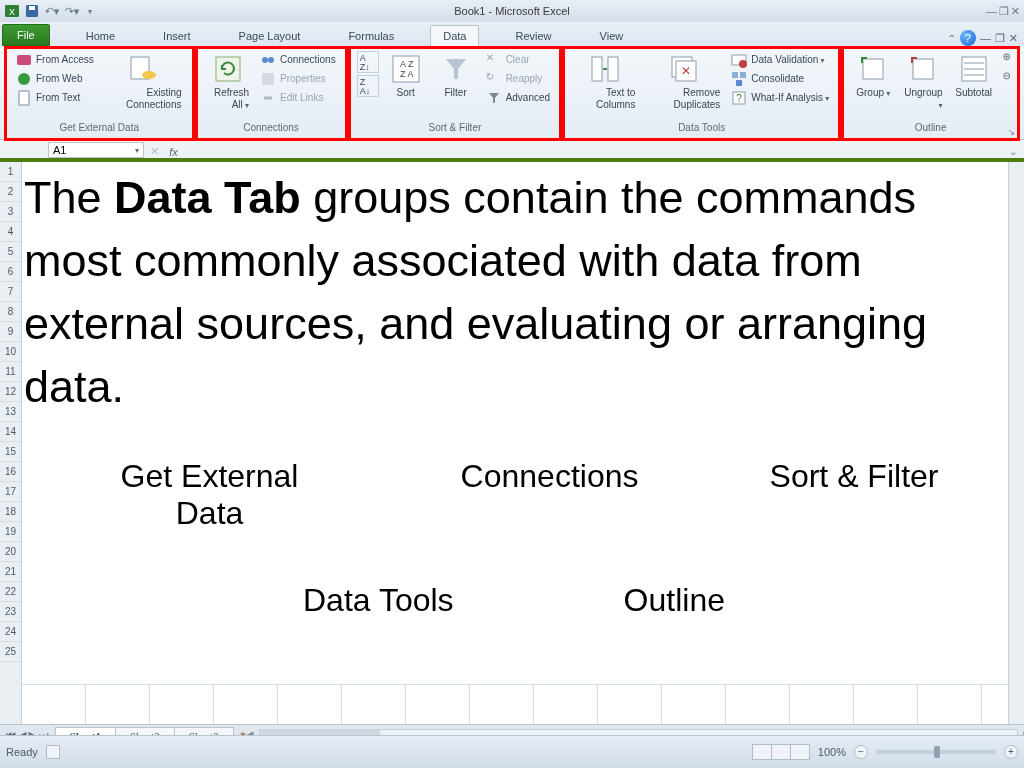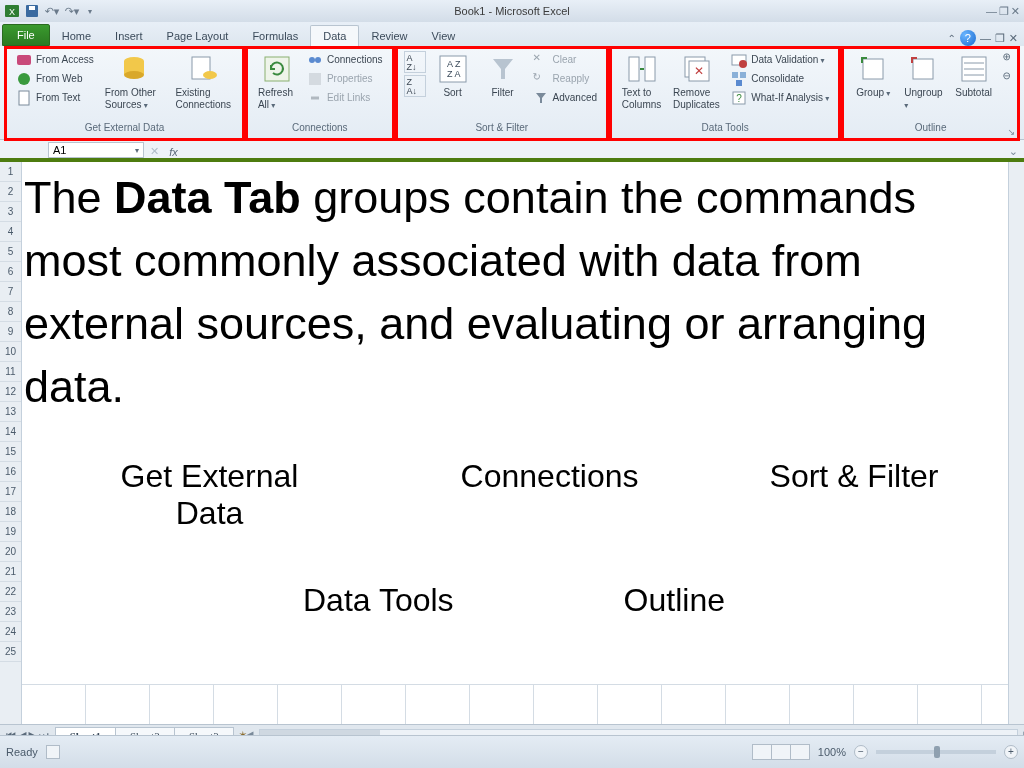--- a/index.html
+++ b/index.html
@@ -13,7 +13,7 @@
 .titlebar .win-controls { margin-left: auto; display: flex; gap: 2px; padding-right: 4px; color: #6a7a8a; }
 
 
-.tabrow { height: 24px; background: linear-gradient(#e8eff7,#dde6ef); display: flex; align-items: flex-end; padding-left: 2px; font-size: 11px; position: relative; }
+.tabrow { height: 24px; background: linear-gradient(#e8eff7,#dde6ef); display: flex; align-items: flex-end; padding-left: 2px; font-size: 11px; position: relative; gap: 24px; }
 .file-tab { background: linear-gradient(#3a9a2e,#2c7a22); color: #fff; padding: 4px 14px; border-radius: 2px 2px 0 0; border: 1px solid #2a6a20; cursor: pointer; }
 .tab { padding: 4px 12px; color: #3b4a5a; cursor: pointer; }
 .tab.active { background: #f5f8fb; border: 1px solid #b8c4d0; border-bottom: none; border-radius: 2px 2px 0 0; }

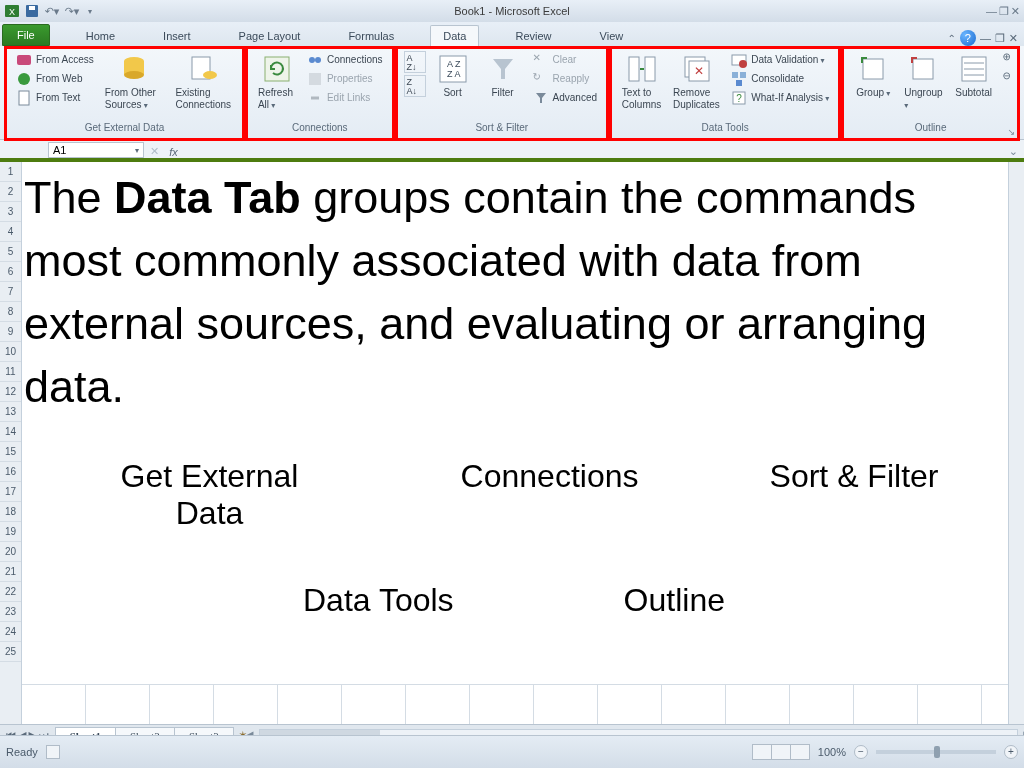--- a/index.html
+++ b/index.html
@@ -28,7 +28,7 @@
 .group-label.arrow::after { content: "↘"; position: absolute; right: 2px; bottom: 1px; font-size: 9px; color: #7a8a9a; }
 .highlight { border: 3px solid #ff0000; margin: -2px 0; }
 
-.big-btn { display: flex; flex-direction: column; align-items: center; justify-content: flex-start; padding: 2px 4px; font-size: 10px; color: #3b4652; text-align: left; line-height: 1.15; min-width: 46px; cursor: pointer; }
+.big-btn { display: flex; flex-direction: column; align-items: center; justify-content: flex-start; padding: 2px 4px; font-size: 10px; color: #3b4652; text-align: right; line-height: 1.15; min-width: 46px; cursor: pointer; }
 .big-btn .ico { width: 32px; height: 32px; margin-bottom: 2px; }
 .drop-arrow::after { content: " ▾"; font-size: 8px; color: #5a6a7a; }
 

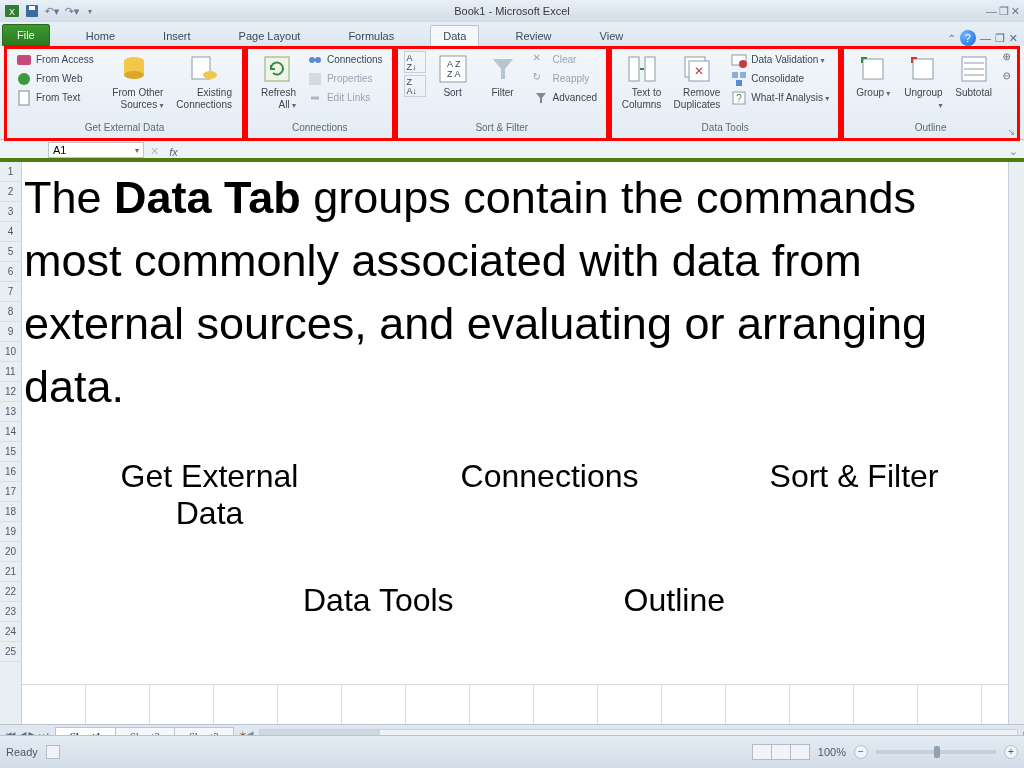--- a/index.html
+++ b/index.html
@@ -146,14 +146,6 @@
               </svg></span>
             <span>From Text</span>
           </div>
-      </div>
-      <div class="big-btn">
-        <span class="ico"><svg width="32" height="32">
-              <ellipse cx="16" cy="8" rx="10" ry="4" fill="#f2c84a"></ellipse>
-              <rect x="6" y="8" width="20" height="14" fill="#f2c84a"></rect>
-              <ellipse cx="16" cy="22" rx="10" ry="4" fill="#d9a82a"></ellipse>
-            </svg></span>
-        <span class="drop-arrow">From Other Sources</span>
       </div>
       <div class="big-btn">
         <span class="ico"><svg width="32" height="32">

